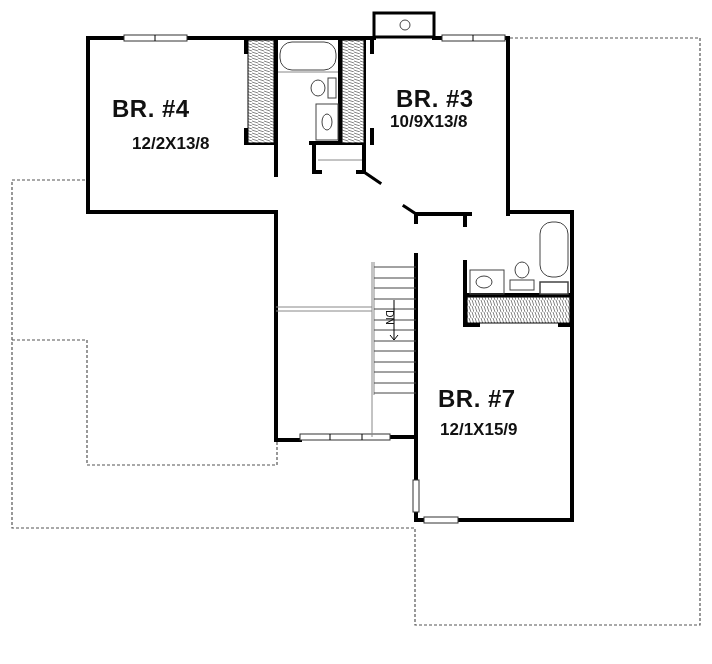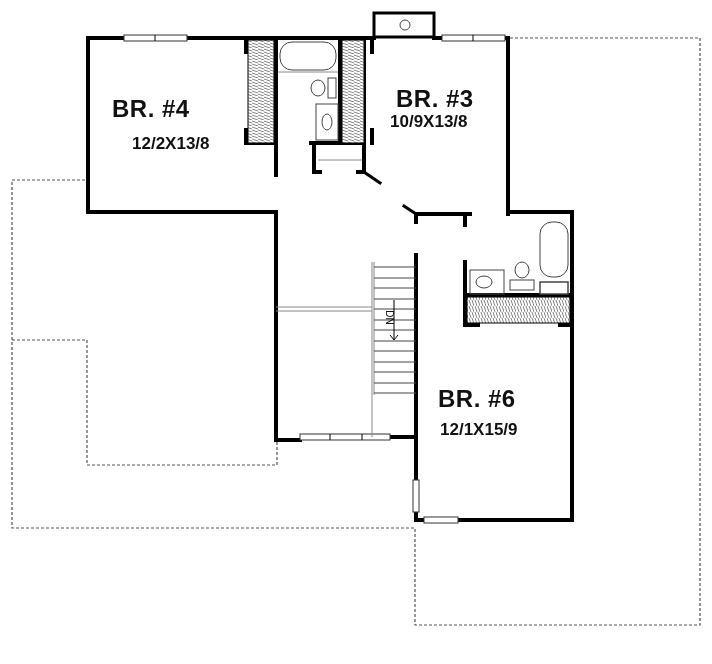--- a/index.html
+++ b/index.html
@@ -153,7 +153,7 @@
 <div class="label room-name" style="left:396px; top:85px;">BR. #3</div>
 <div class="label room-dim" style="left:390px; top:112px;">10/9X13/8</div>
 
-<div class="label room-name" style="left:438px; top:385px;">BR. #6</div>
+<div class="label room-name" style="left:438px; top:385px;">BR. #7</div>
 <div class="label room-dim" style="left:440px; top:420px;">12/1X15/9</div>
 
 <div class="dn" style="left:382px; top:312px;">DN</div>

